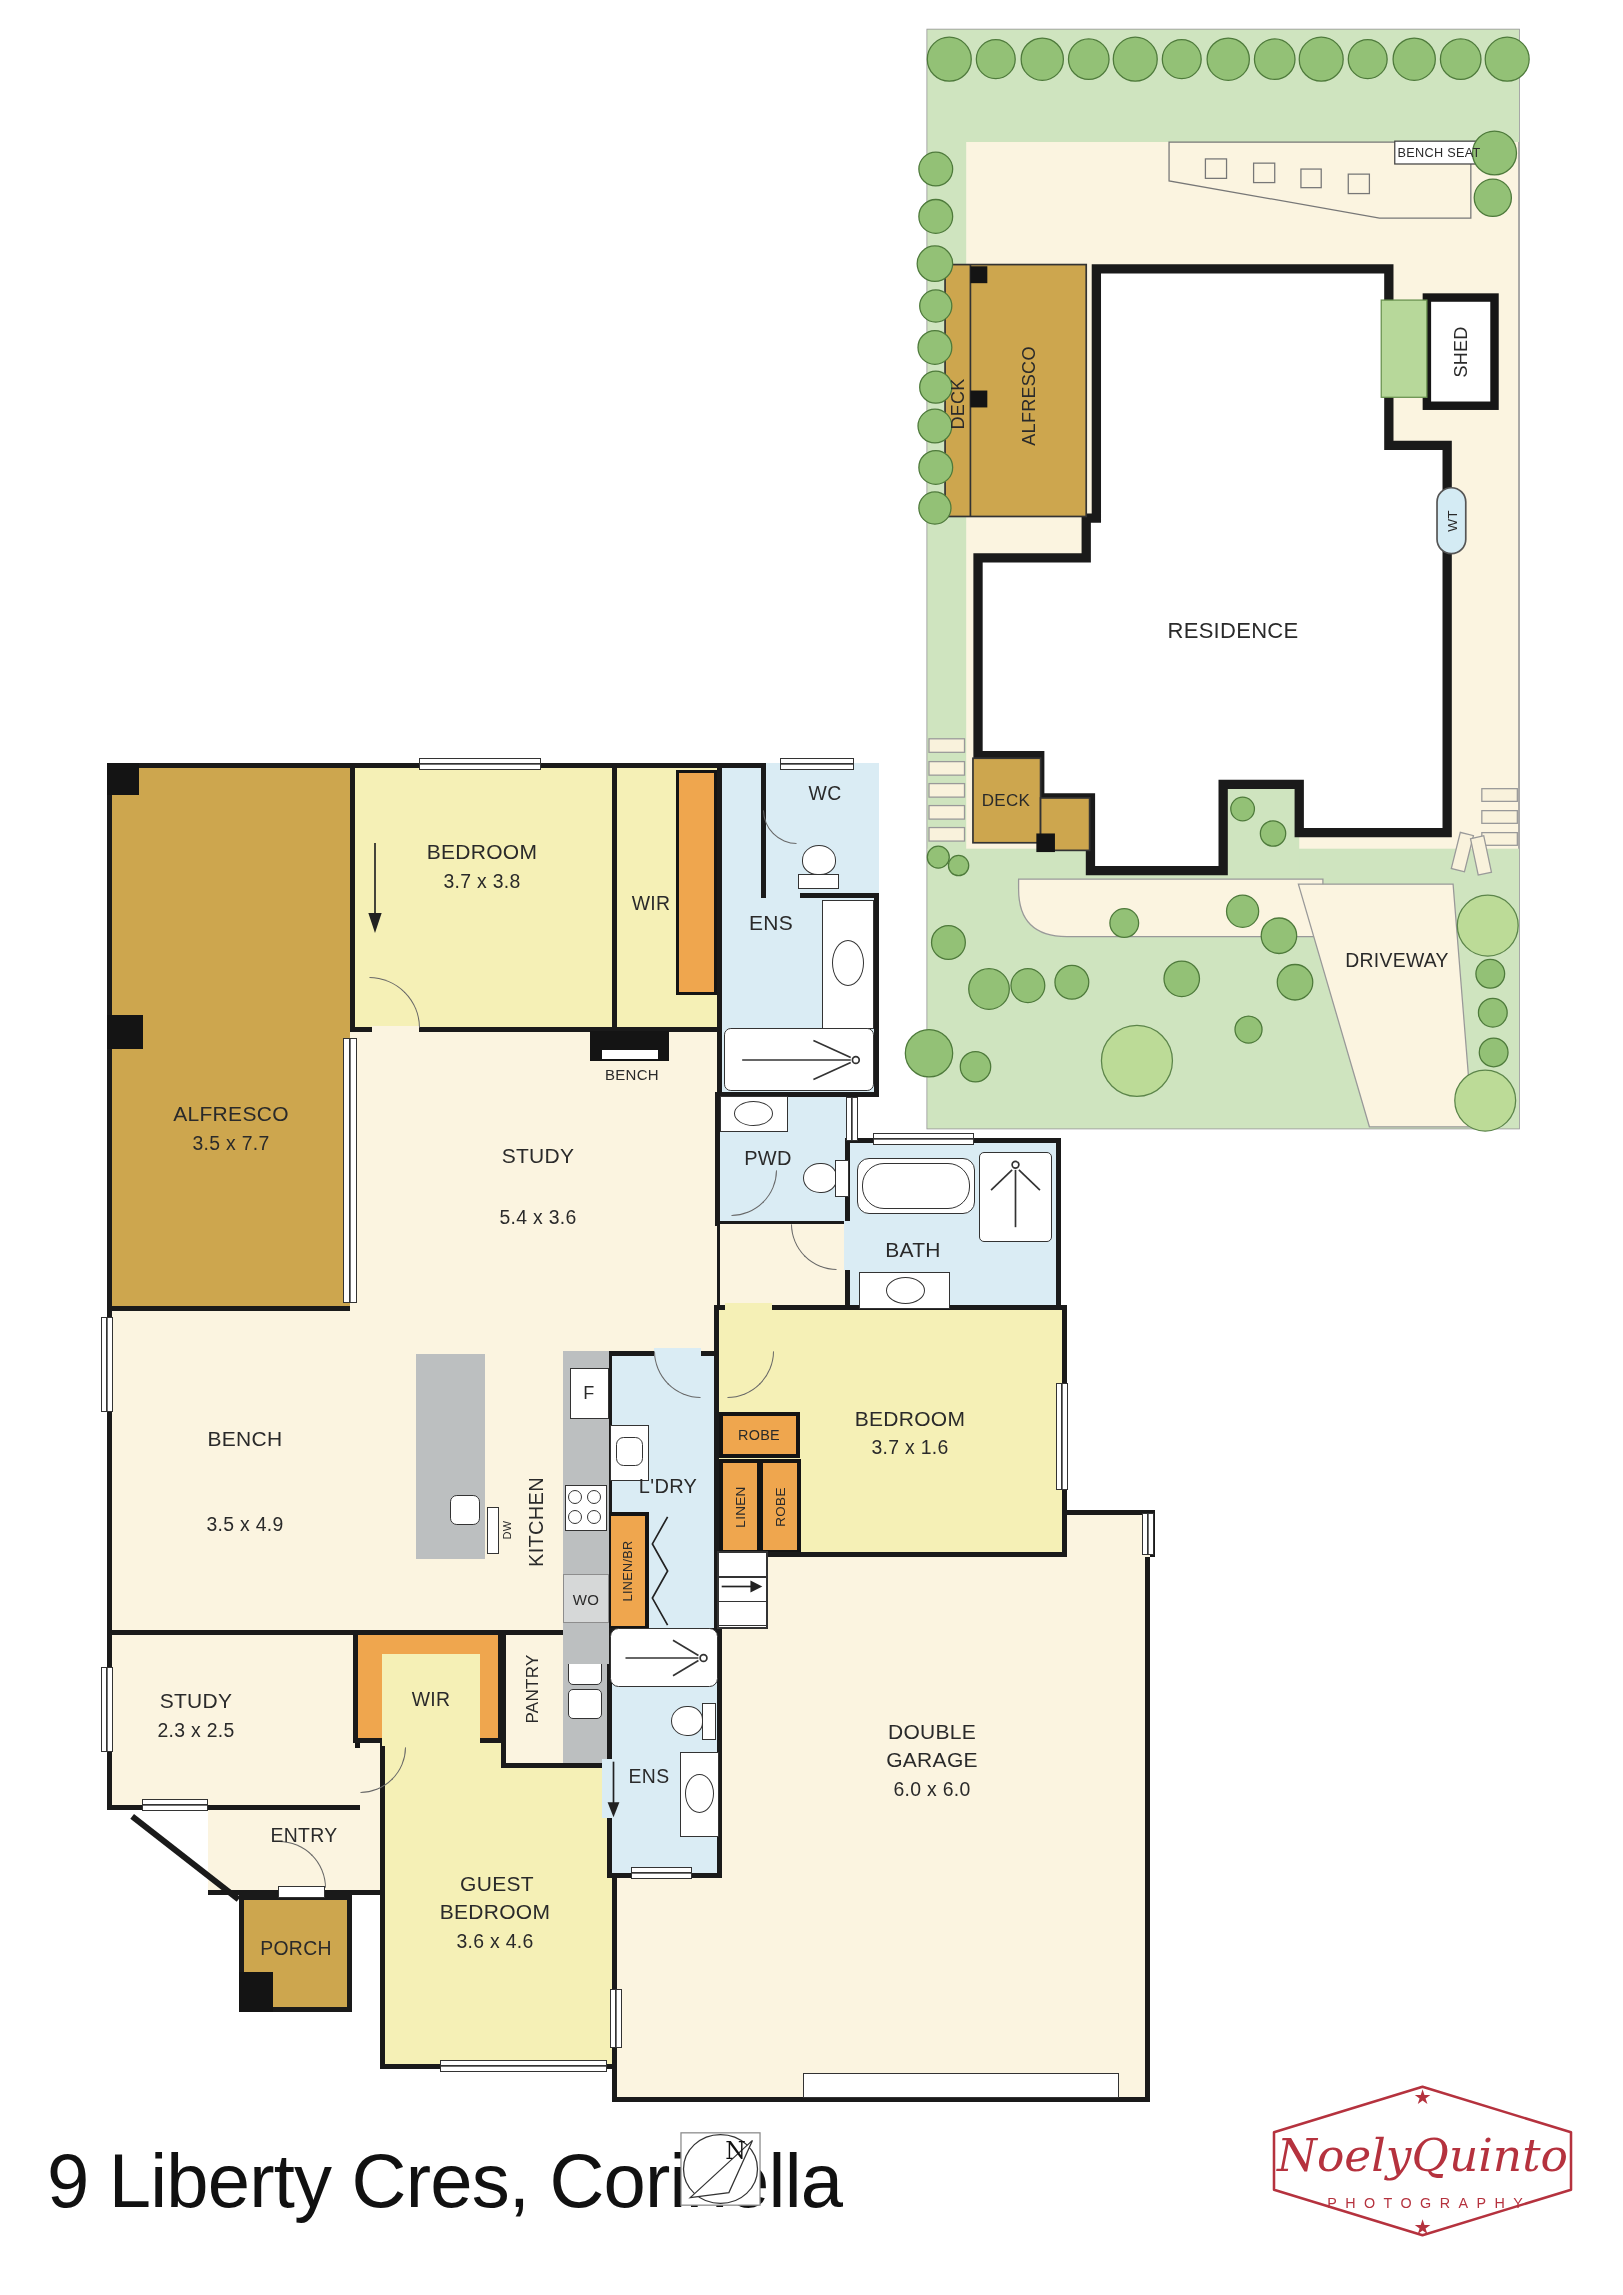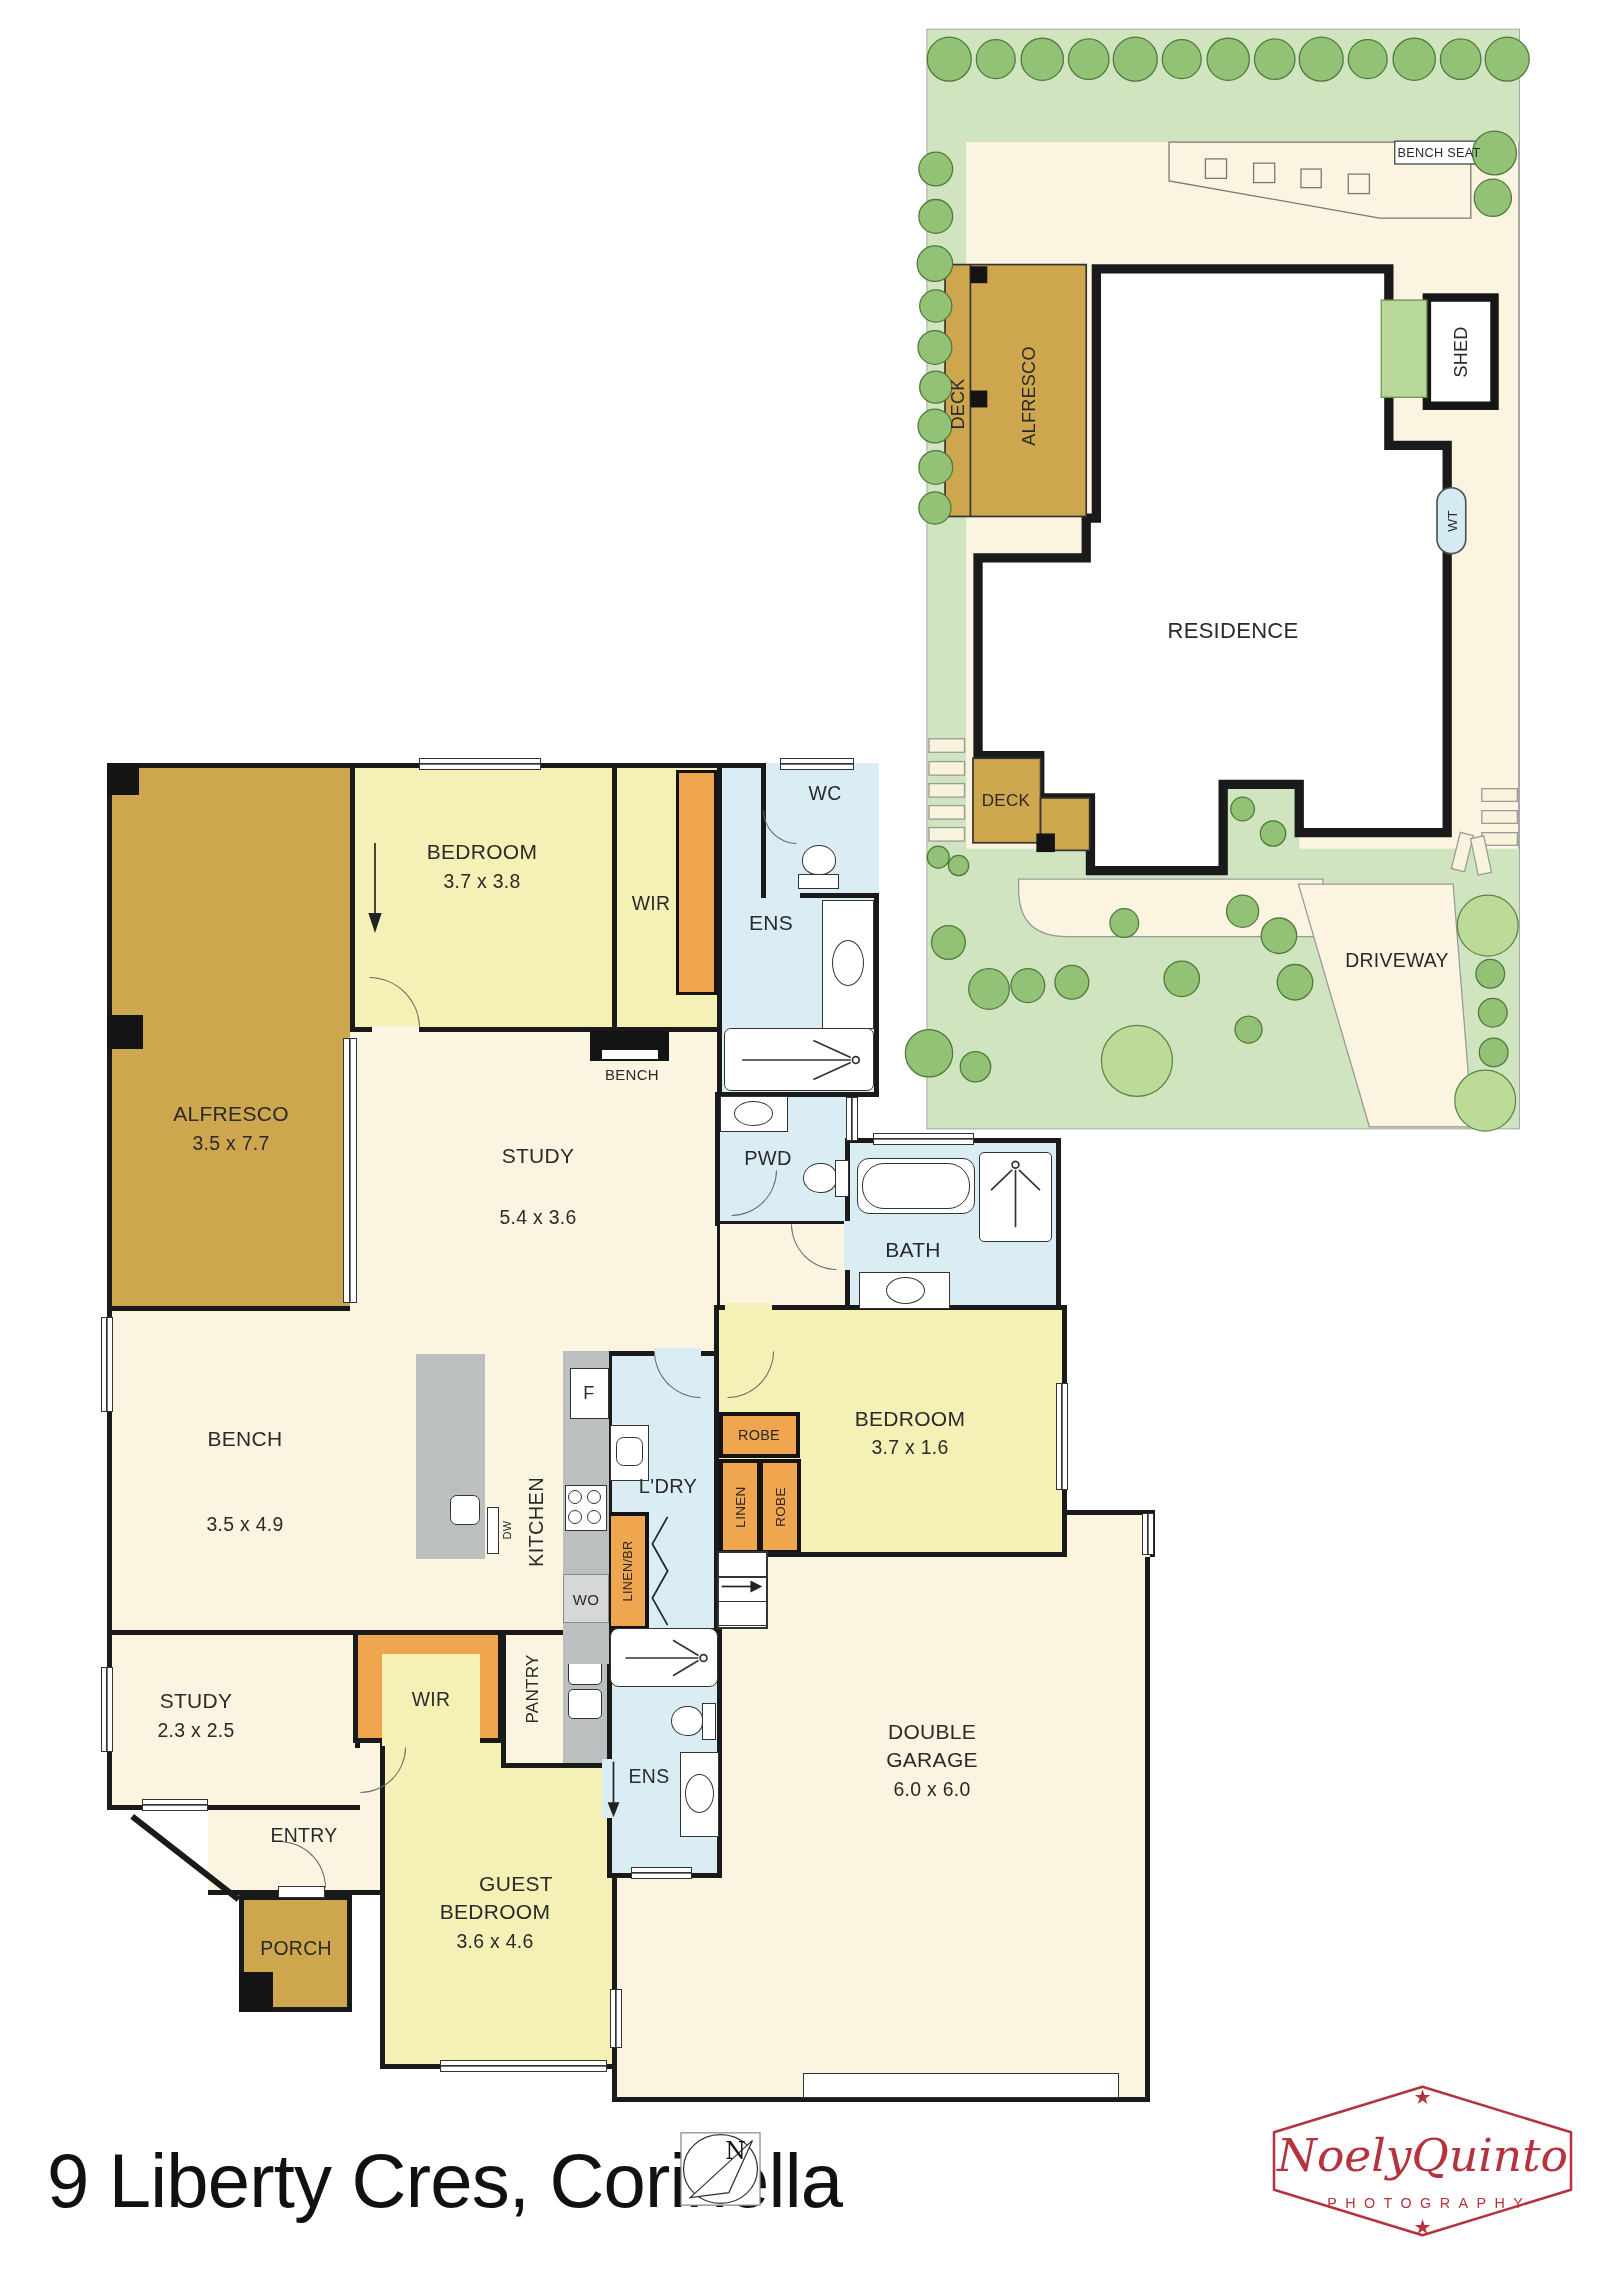--- a/index.html
+++ b/index.html
@@ -327,7 +327,7 @@
 <div class="lb" style="left:649px;top:1776px;font-size:19.4px">ENS</div>
 <div class="lb" style="left:304px;top:1835px;font-size:19.4px">ENTRY</div>
 <div class="lb" style="left:296px;top:1948px;font-size:19.4px">PORCH</div>
-<div class="lb" style="left:516px;top:1884px">GUEST</div>
+<div class="lb" style="left:497px;top:1884px">GUEST</div>
 <div class="lb" style="left:495px;top:1912px">BEDROOM</div>
 <div class="lb dims" style="left:495px;top:1941px">3.6 x 4.6</div>
 <div class="lb" style="left:932px;top:1732px">DOUBLE</div>

